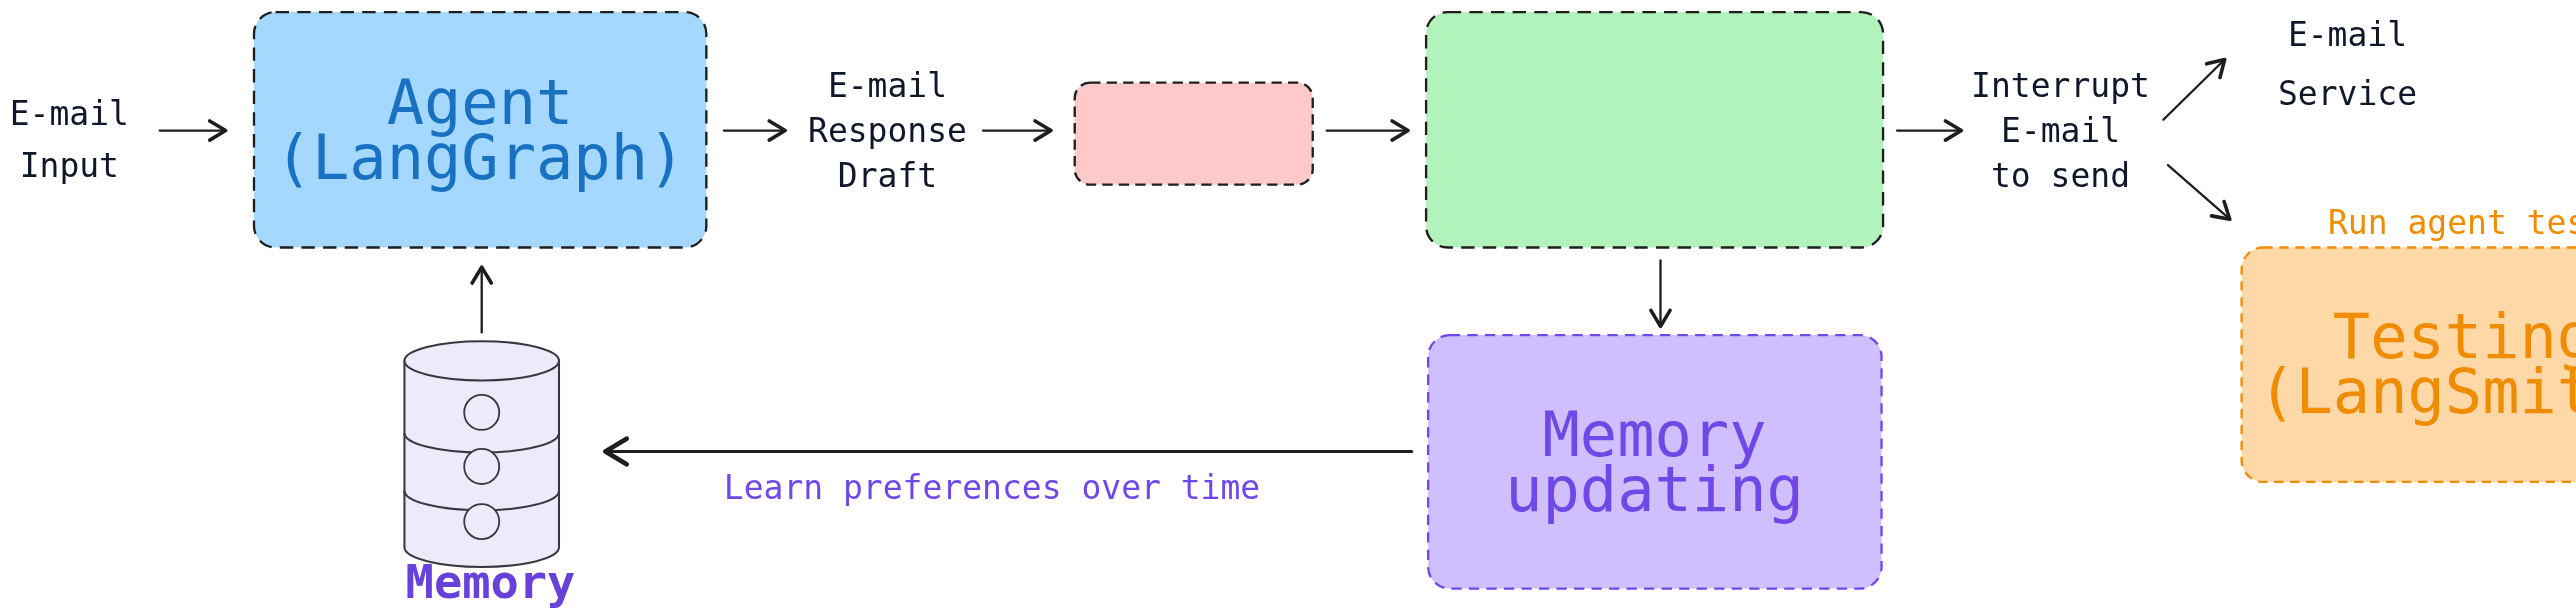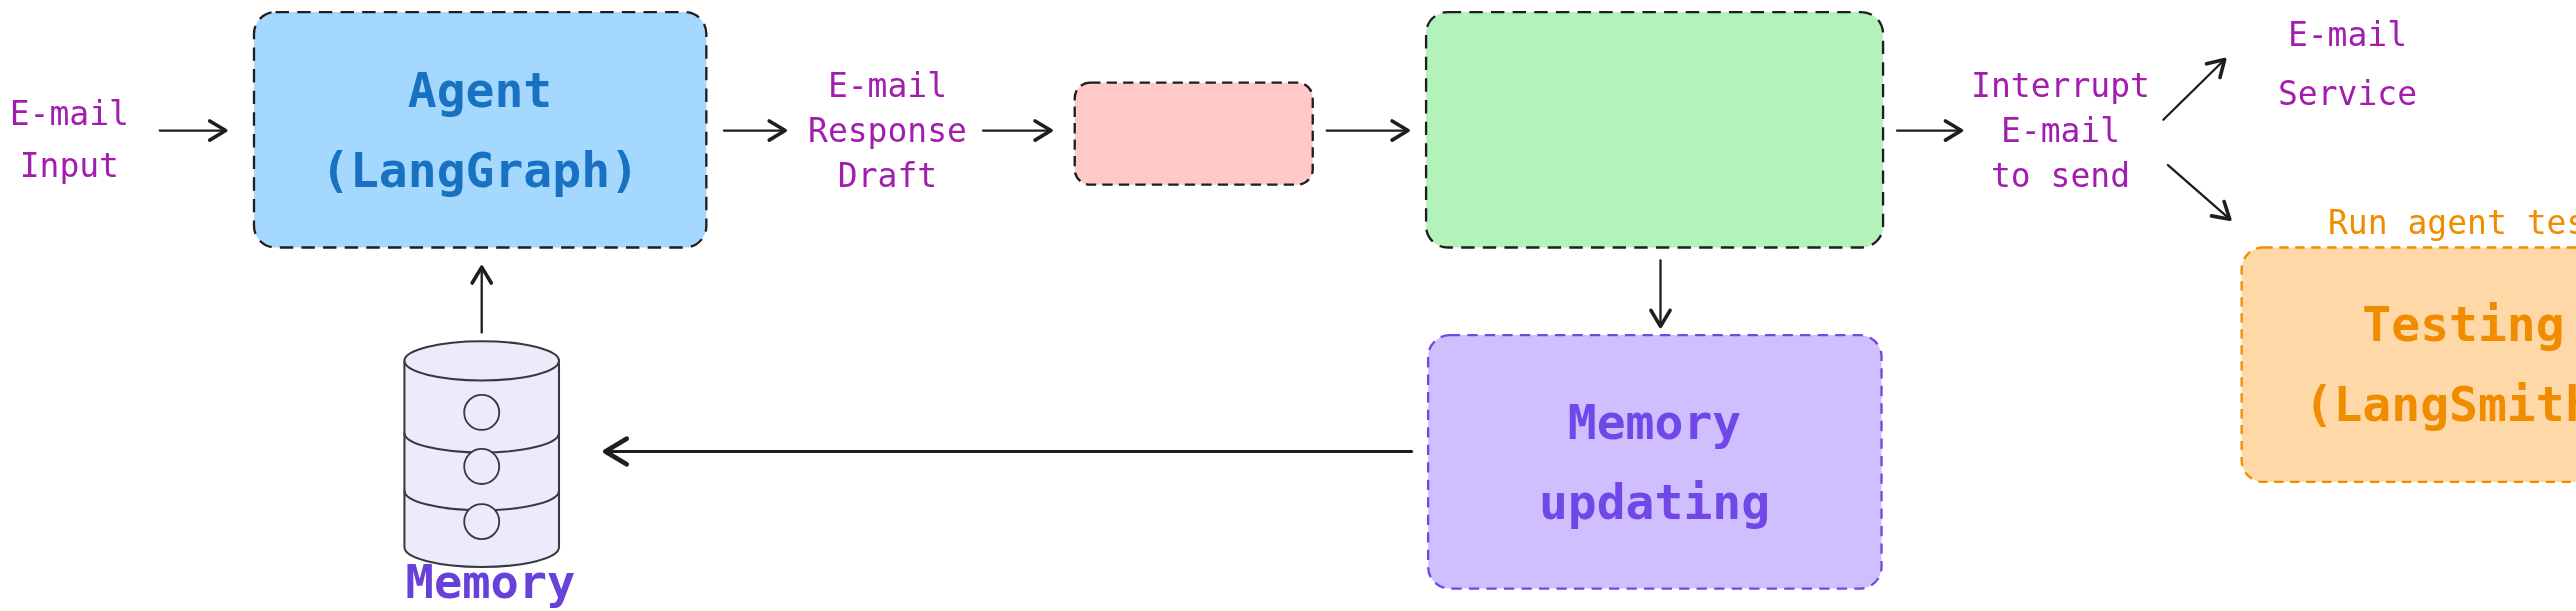--- a/index.html
+++ b/index.html
@@ -28,7 +28,7 @@
     justify-content: center;
     text-align: center;
     white-space: pre-line;
-    color: #a21caf;
+    color: #0f172a;
     font-family: "DejaVu Sans Mono", "Liberation Mono", monospace;
   }
   .lbl-plain   { font-size: 33px; line-height: 52px; }

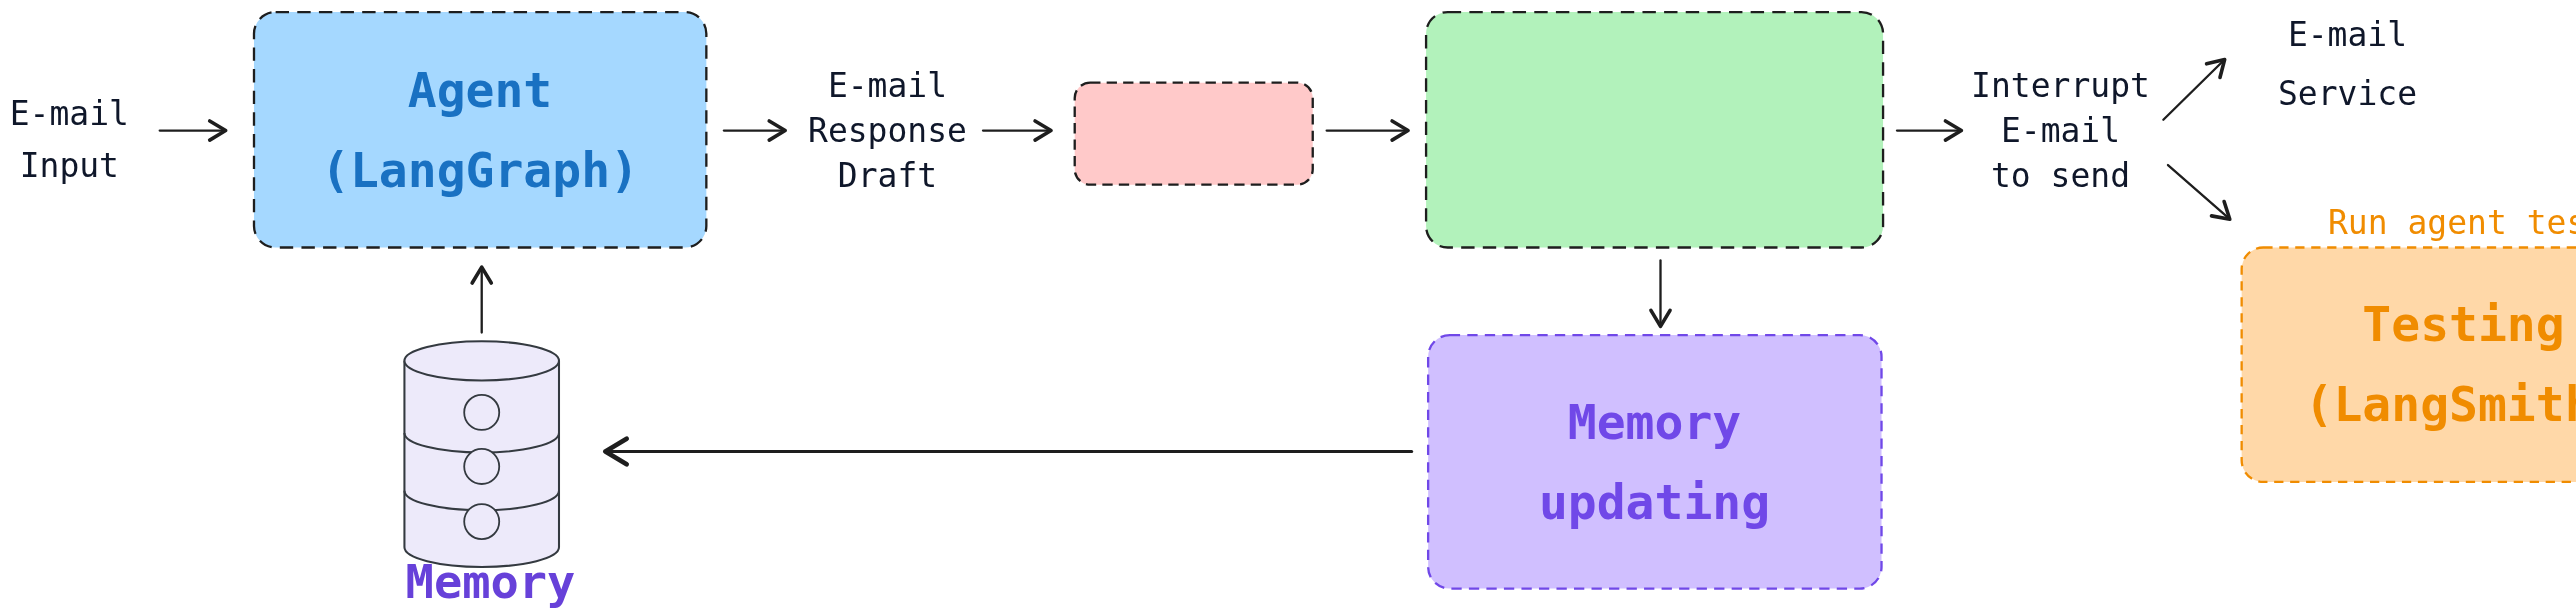--- a/index.html
+++ b/index.html
@@ -34,7 +34,7 @@
   .lbl-plain   { font-size: 33px; line-height: 52px; }
   .lbl-stack   { font-size: 33px; line-height: 45px; }
   .lbl-service { font-size: 33px; line-height: 59px; }
-  .lbl-node    { font-size: 48px; line-height: 80px; font-weight: bold; }
+  .lbl-node    { font-size: 62px; line-height: 55px; }
   .txt-blue    { color: #1971c2; }
   .txt-green   { color: #2f9e44; }
   .txt-red     { color: #e03131; font-size: 31px; }

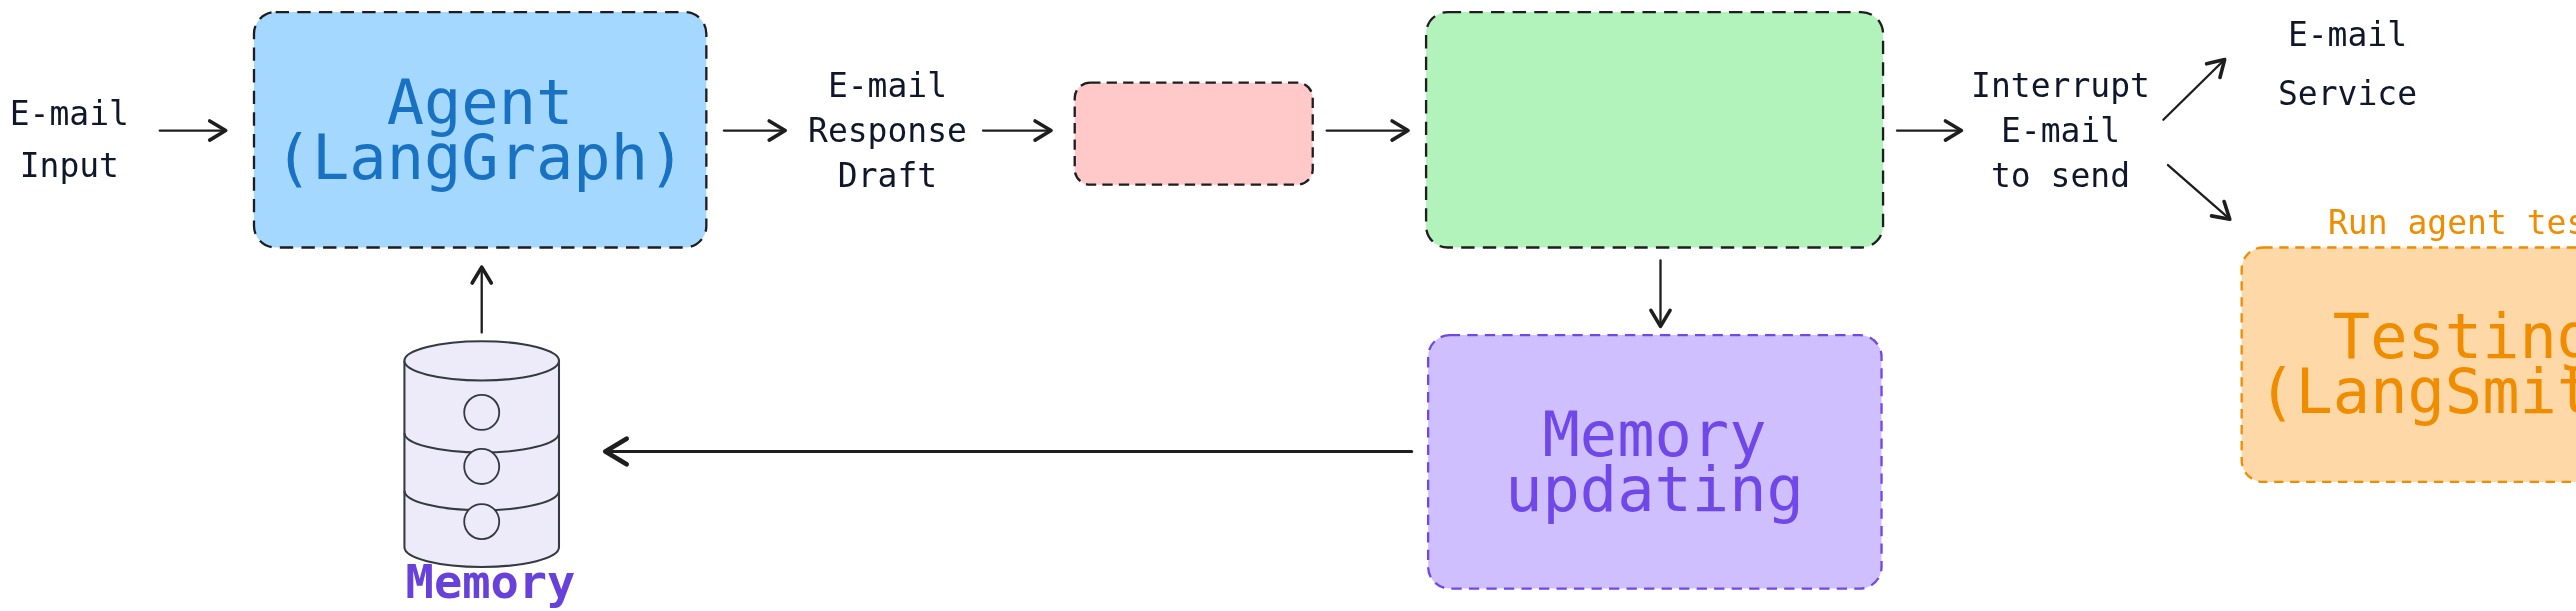--- a/index.html
+++ b/index.html
@@ -113,6 +113,7 @@
   <div class="label lbl-node txt-violet" style="left:1428px; top:335px; width:453px; height:253px;">Memory
 updating</div>
 
+  <div class="label lbl-learn" style="left:696px; top:464px; width:592px; height:47px;">Learn preferences over time</div>
 
   <div class="label lbl-memory" style="left:376px; top:555px; width:229px; height:52px;">Memory</div>
 

